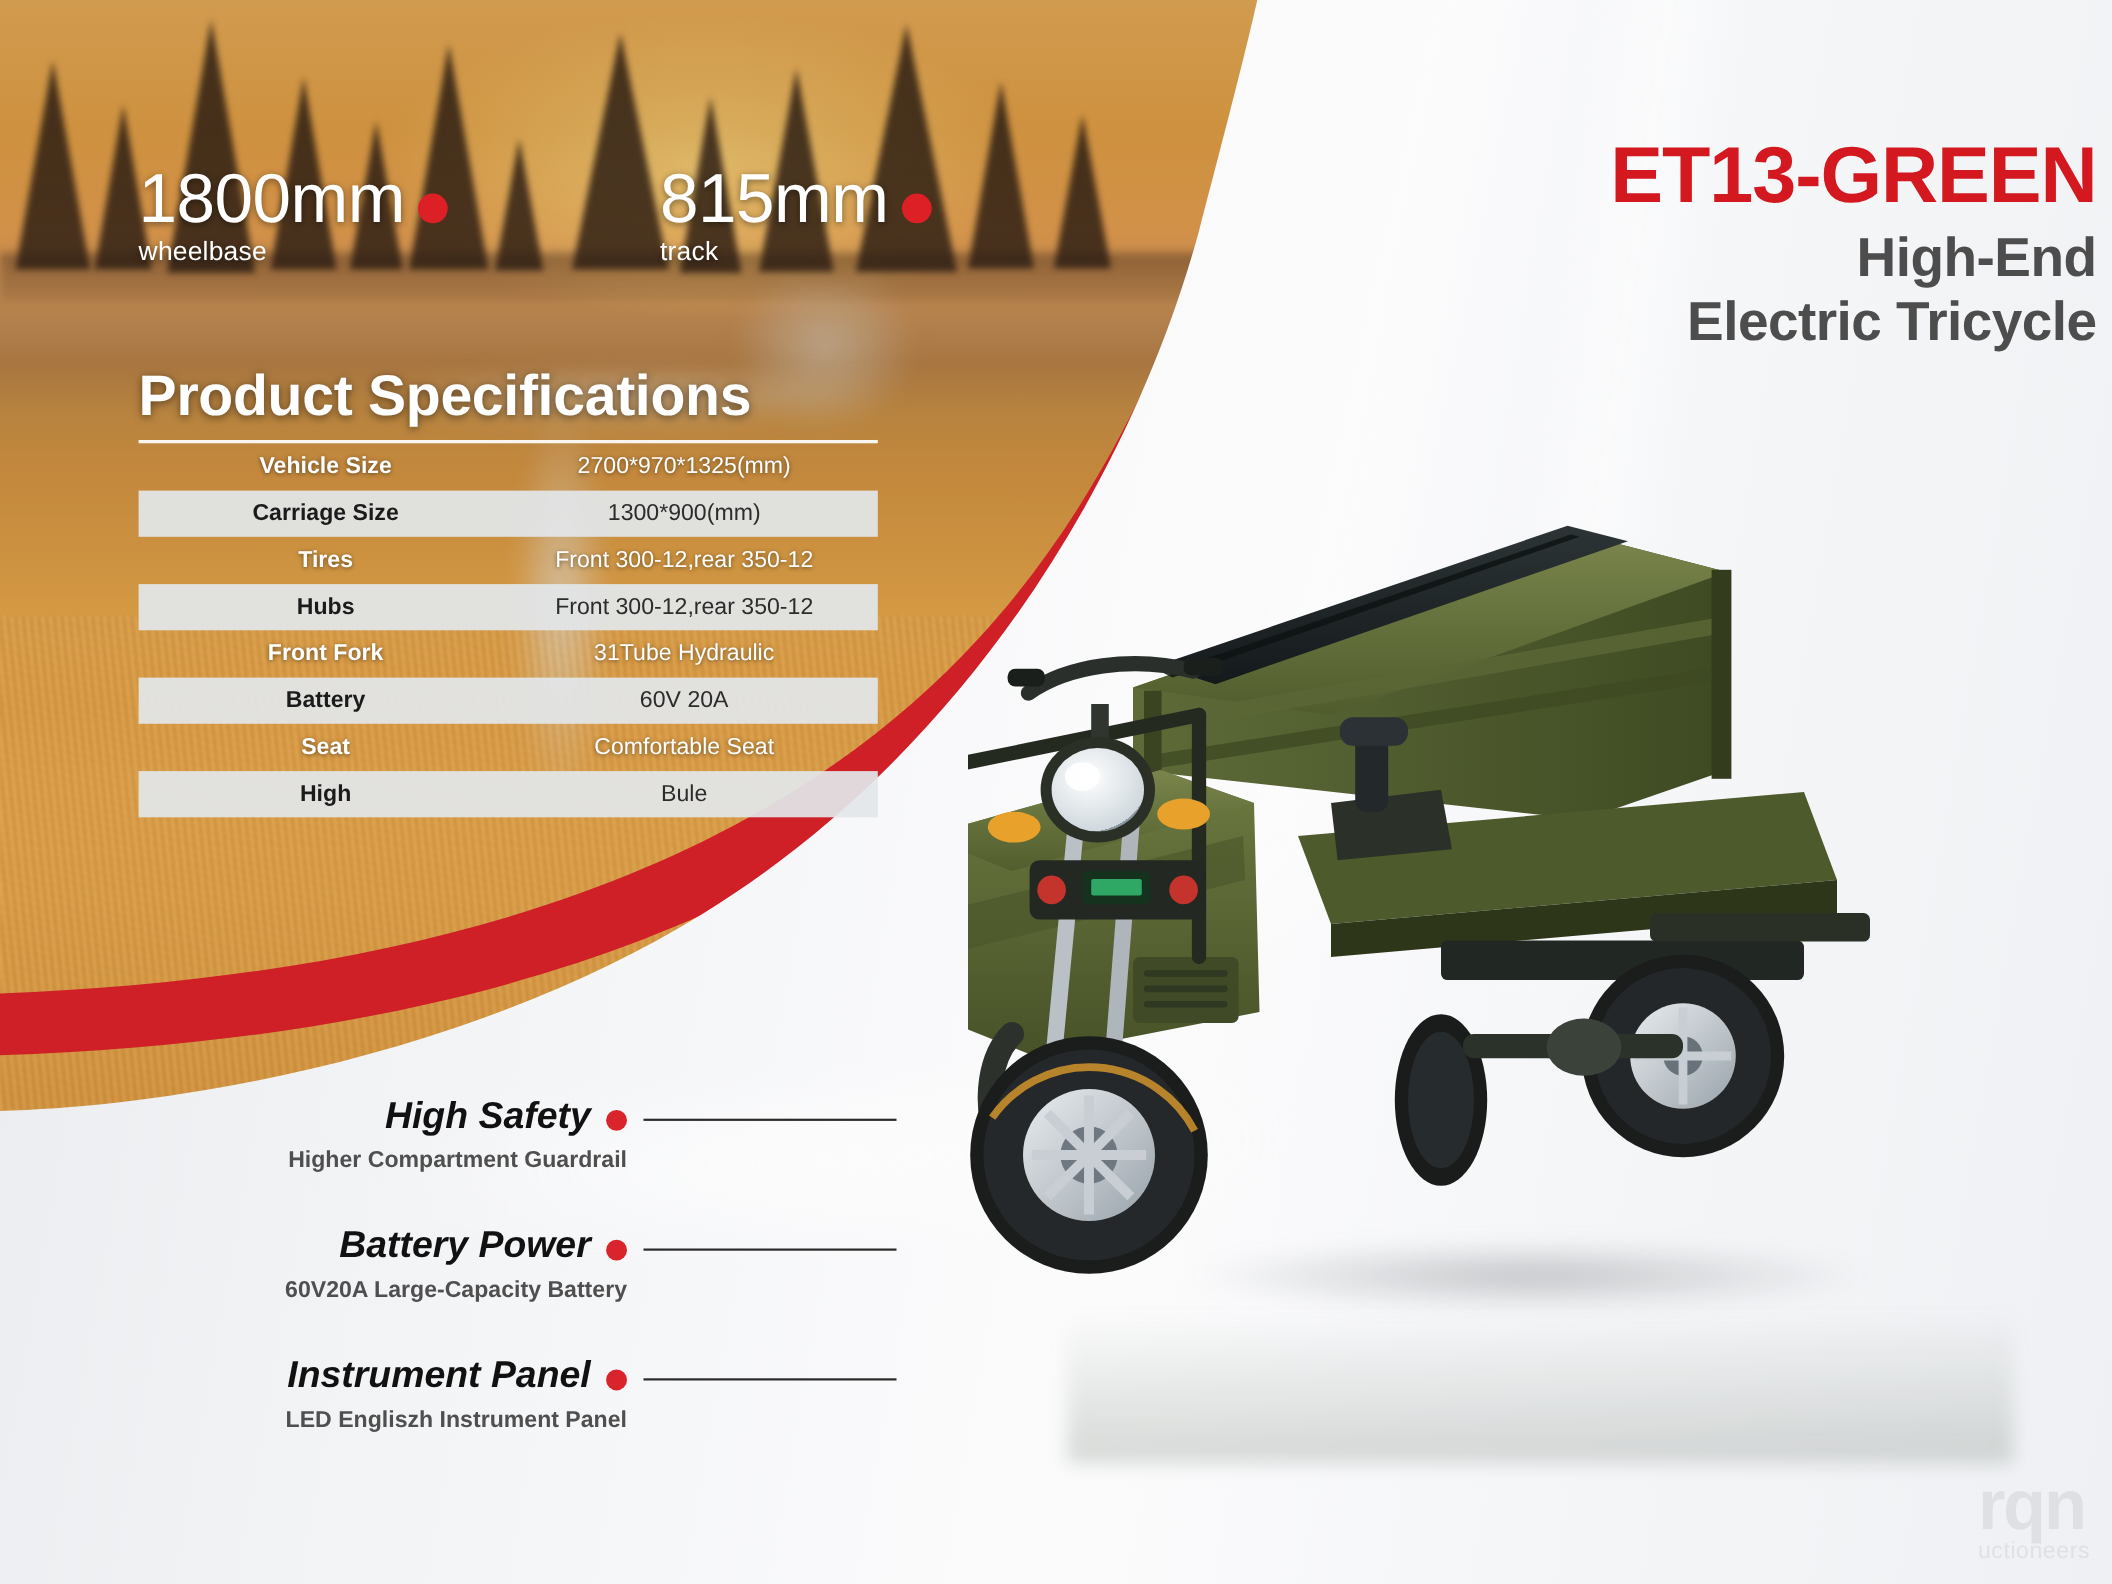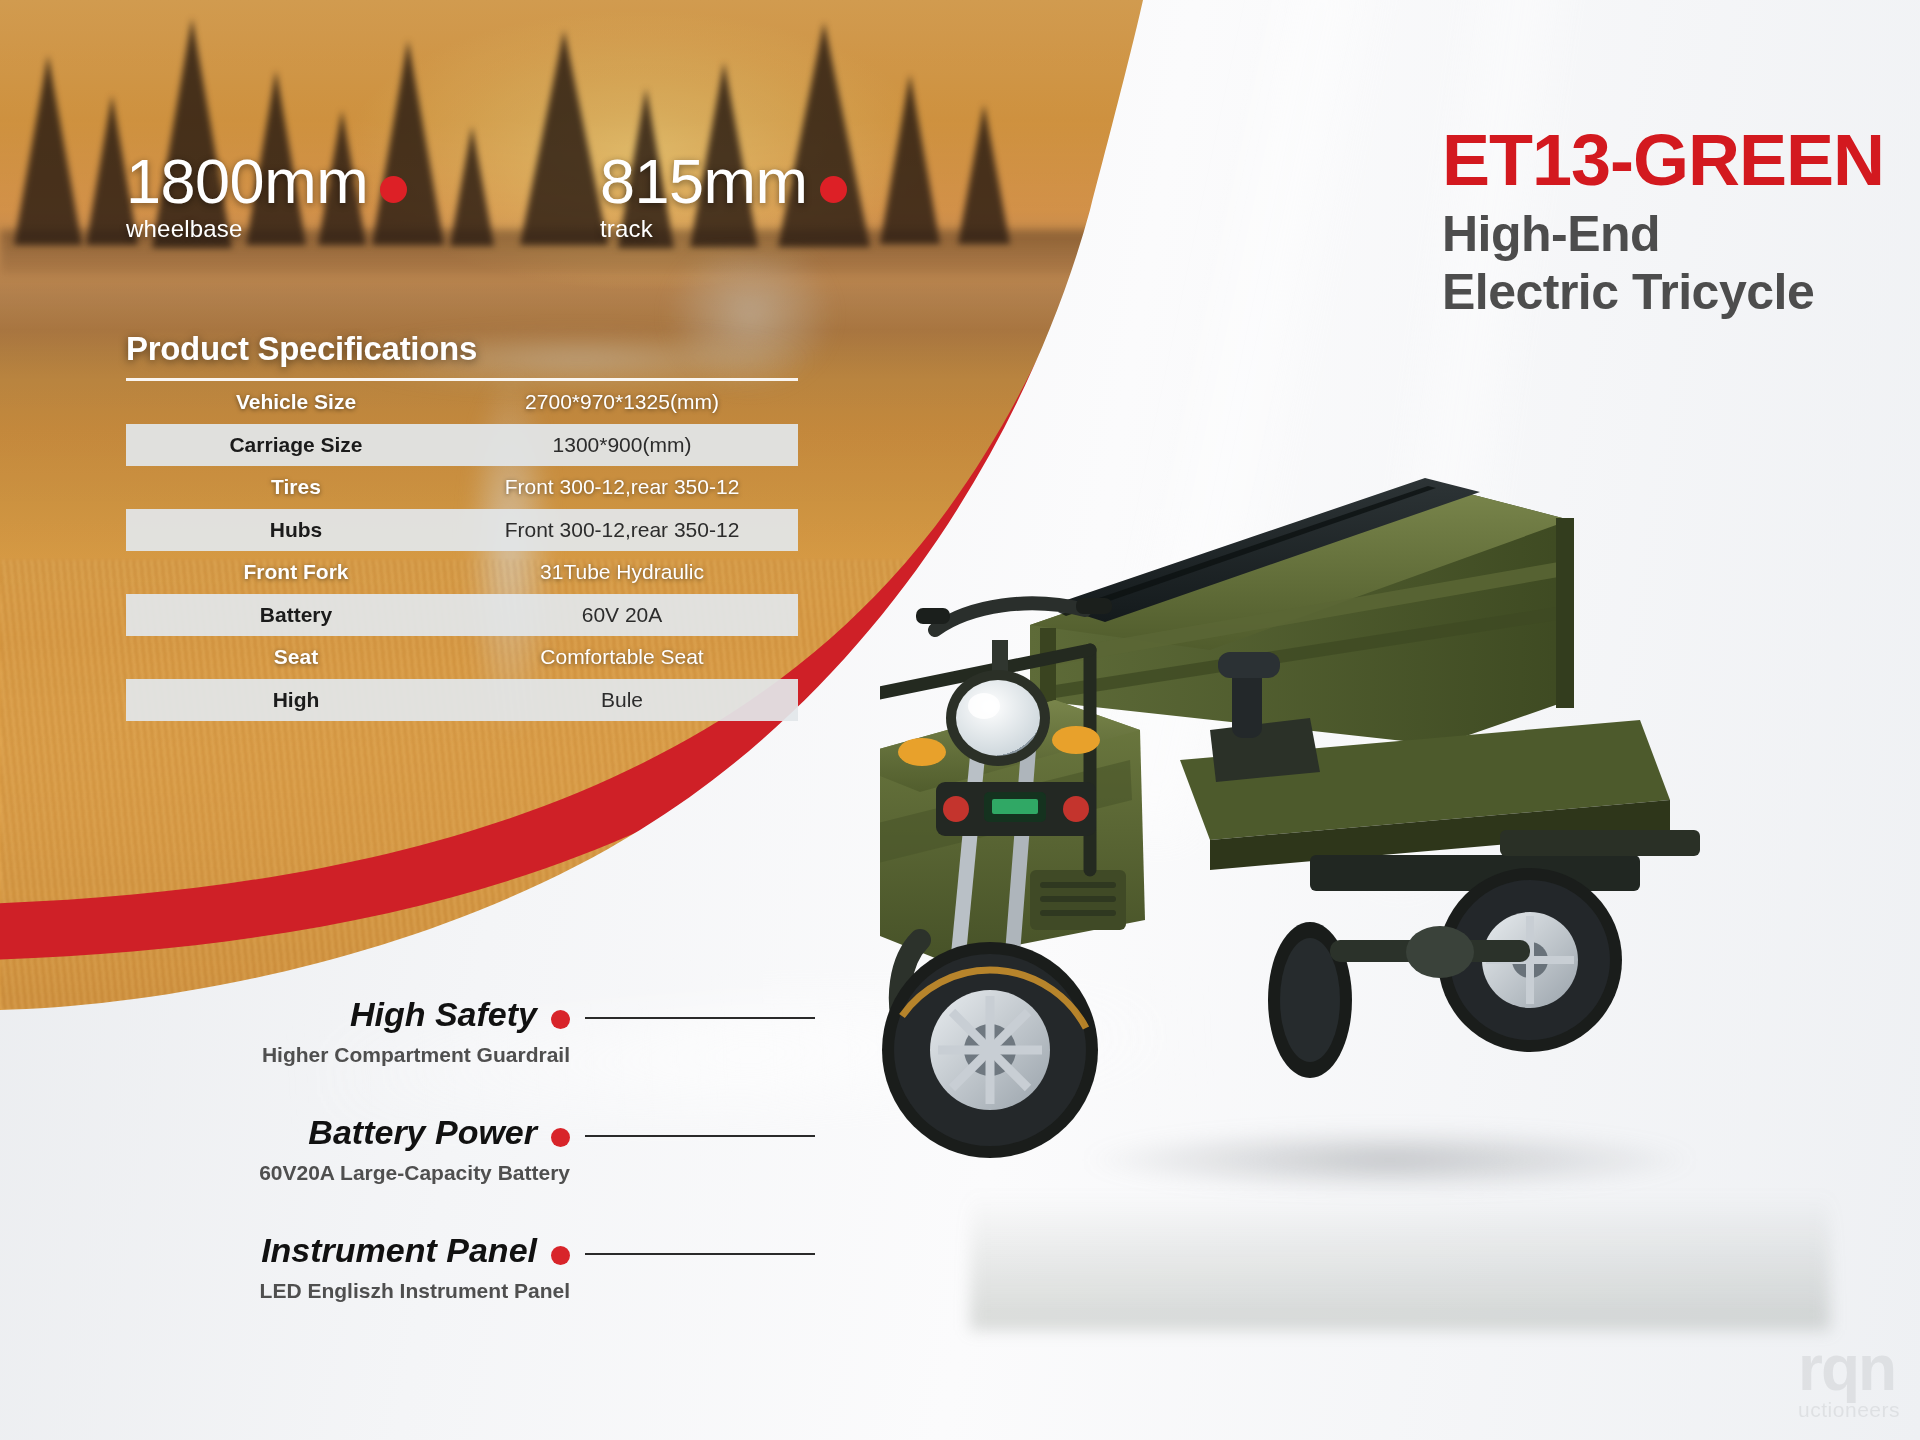--- a/index.html
+++ b/index.html
@@ -112,7 +112,7 @@
   .spec-row.even .v { color:#2c2c2c; }
 
   
-  .title-block { position:absolute; right:36px; top:124px; }
+  .title-block { position:absolute; right:14px; top:124px; text-align:right; }
   .model {
     font-size:72px; font-weight:bold; color:#d3191f; letter-spacing:-1px; line-height:1.02;
   }

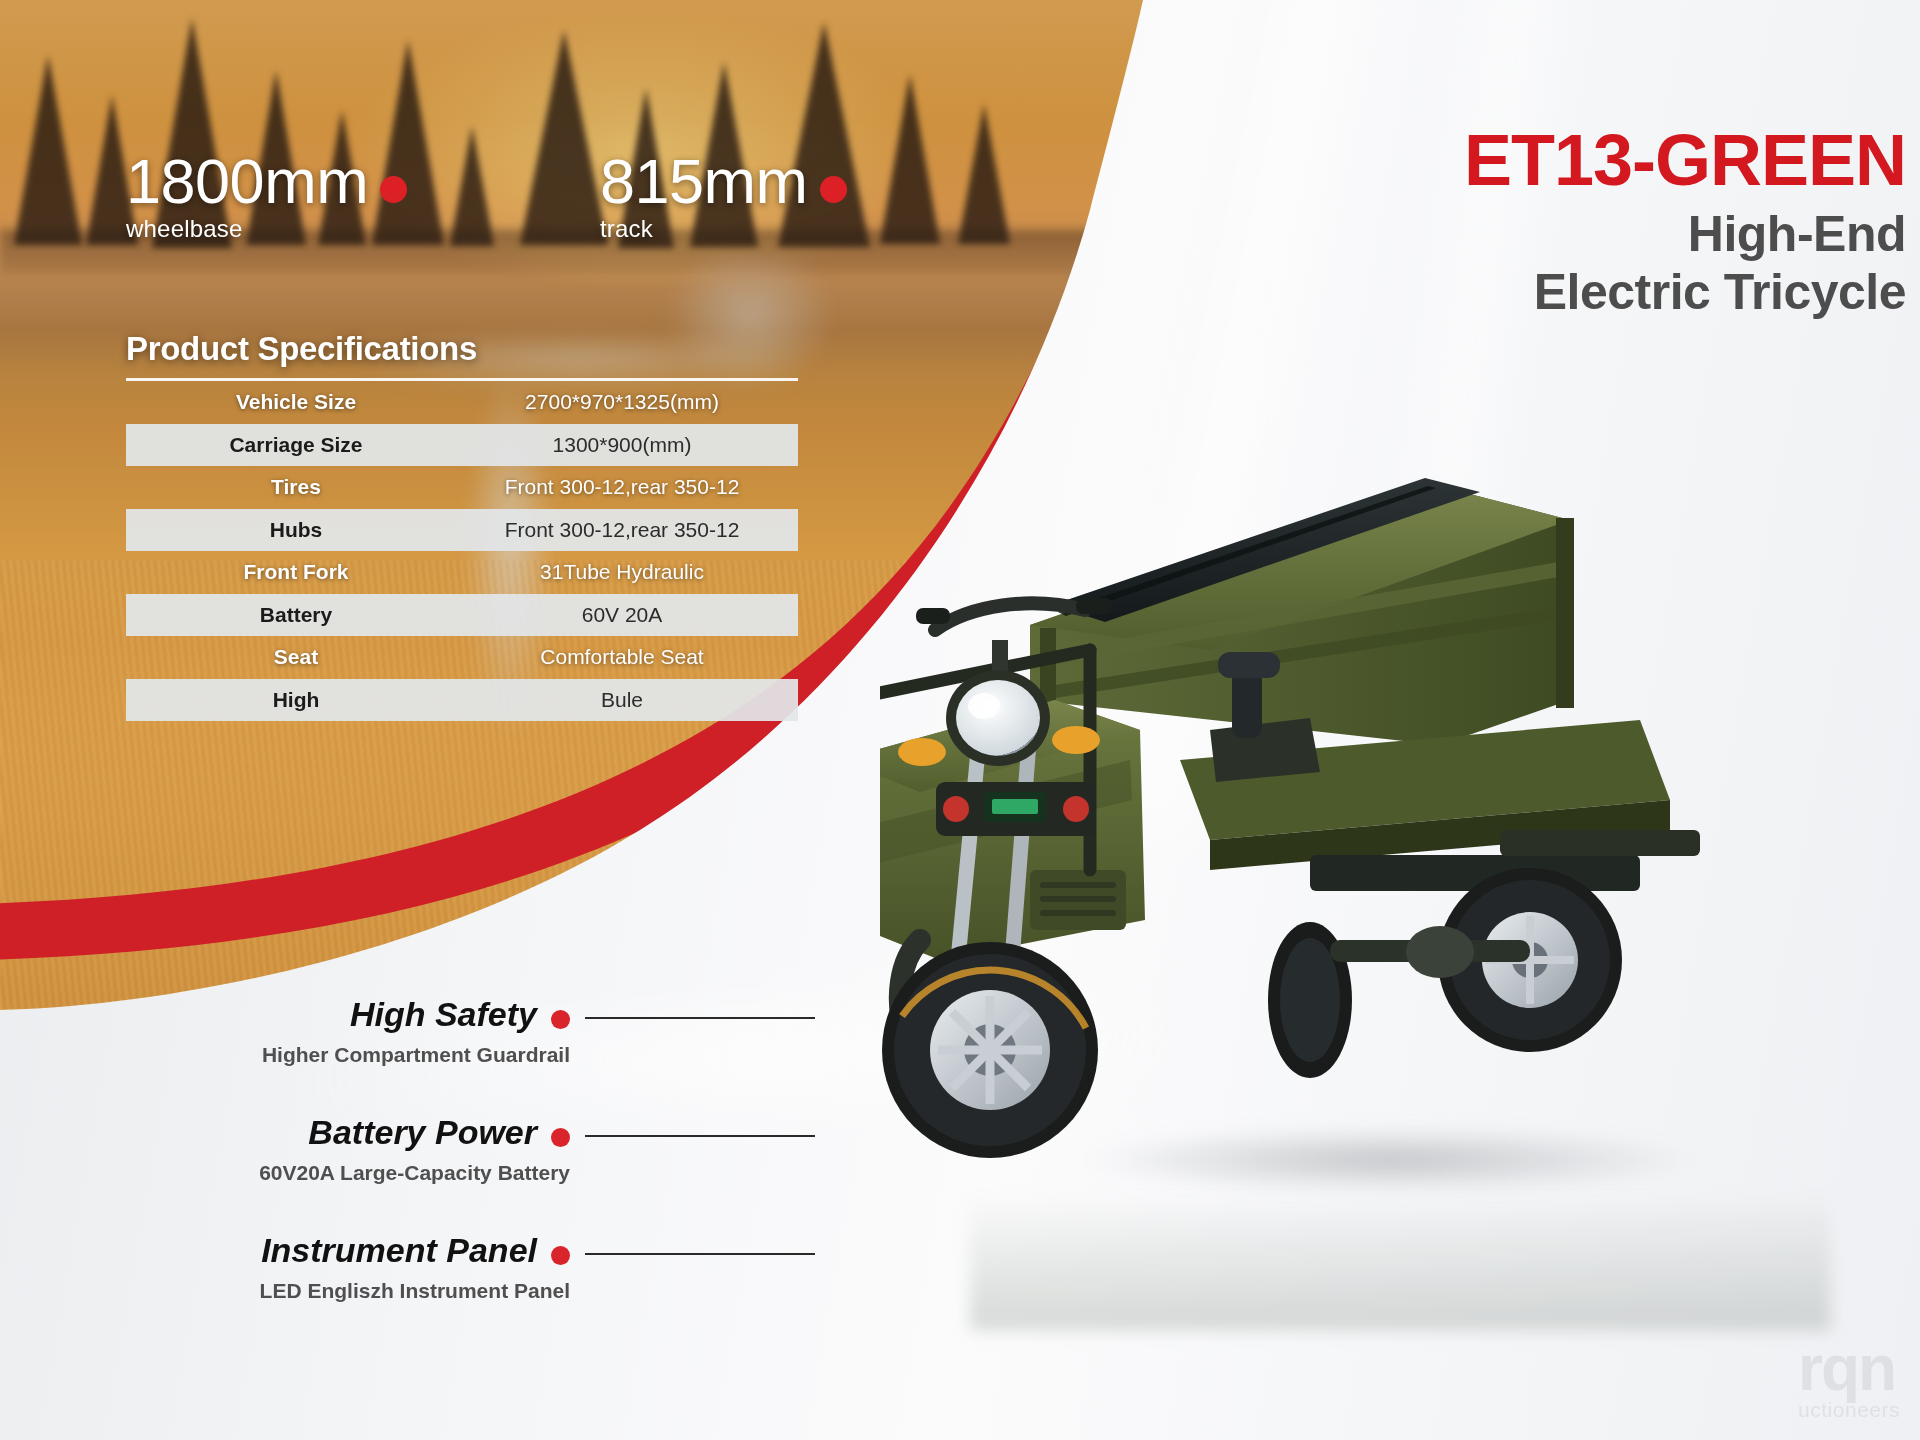--- a/index.html
+++ b/index.html
@@ -97,7 +97,7 @@
   
   .spec-wrap { position:absolute; left:126px; top:330px; width:672px; }
   .spec-title {
-    font-size:33px; font-weight:bold; color:#fff; letter-spacing:-.3px;
+    font-size:52px; font-weight:bold; color:#fff; letter-spacing:-.3px;
     text-shadow:0 2px 8px rgba(0,0,0,.5);
   }
   .spec-rule { height:3px; background:rgba(255,255,255,.92); margin-top:10px; width:672px; }

